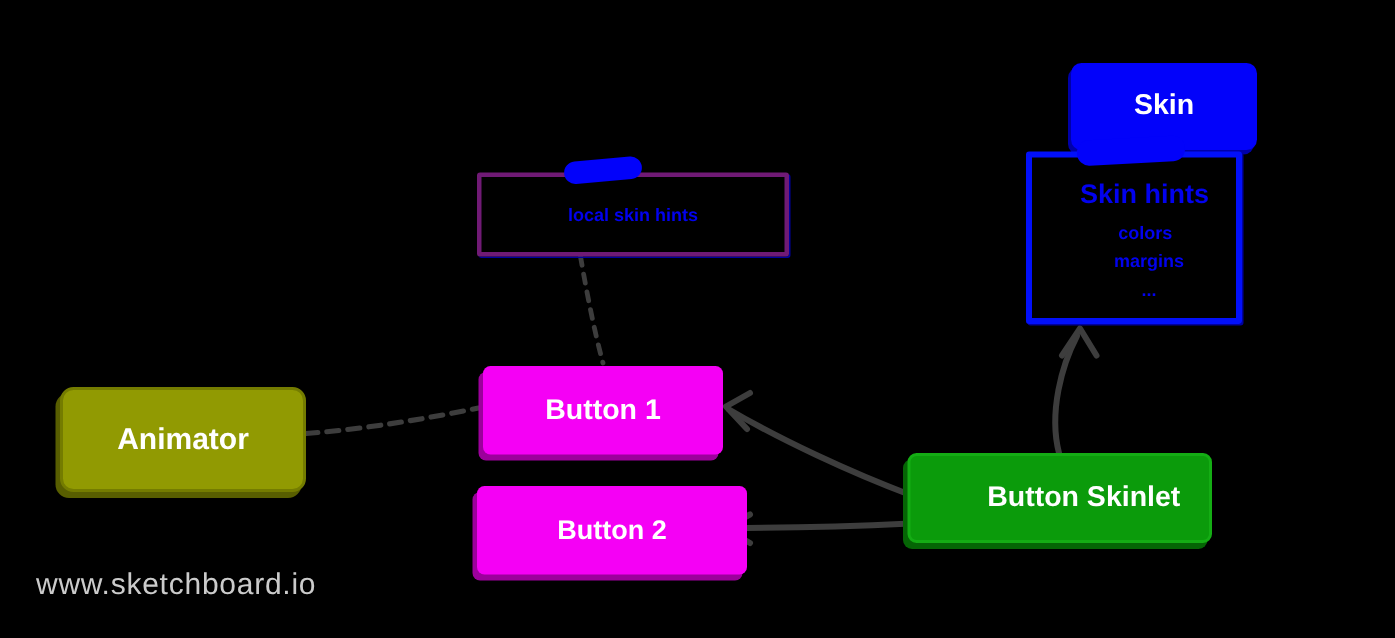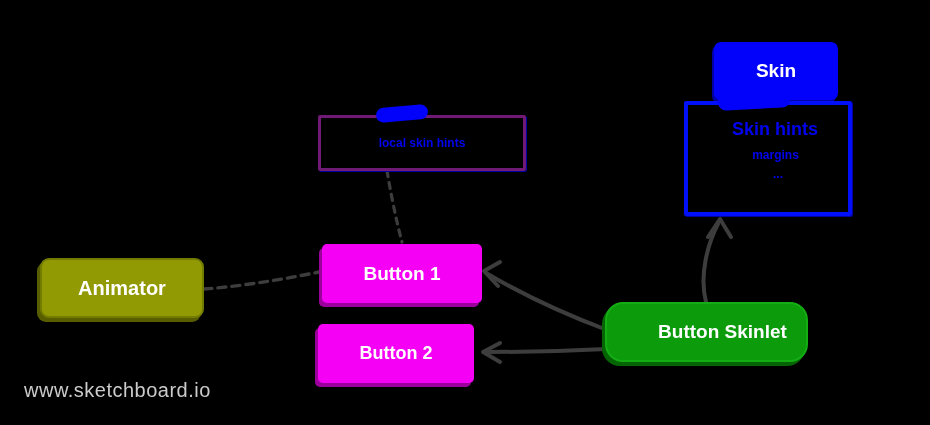--- a/index.html
+++ b/index.html
@@ -73,7 +73,7 @@
     box-shadow: 1px 1px 0 #0000a0;
   }
   .node-skin-hints {
-    left: 684px; top: 101px; width: 168px; height: 115px;
+    left: 684px; top: 101px; width: 144px; height: 115px;
     border: 4px solid #0210fa;
     border-radius: 2px;
     color: #0202ee;

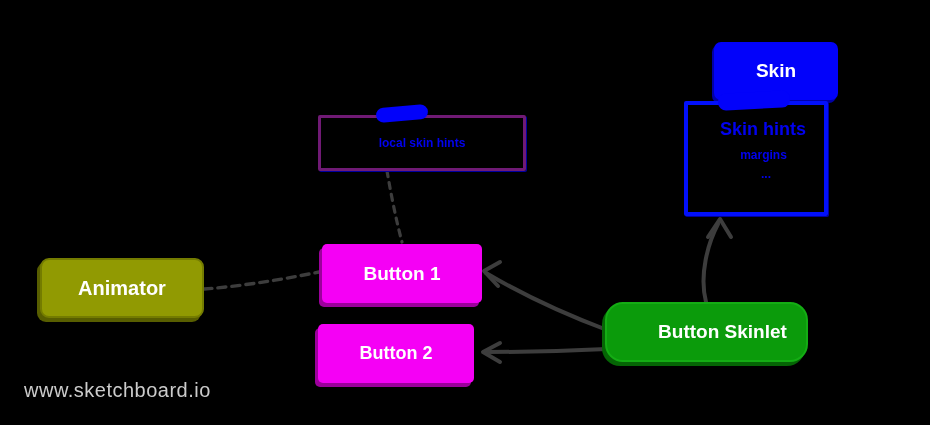--- a/index.html
+++ b/index.html
@@ -138,6 +138,7 @@
 
 <div class="node node-skin-hints">
   <div class="skin-hints-title">Skin hints</div>
+  <div class="skin-hints-item">colors</div>
   <div class="skin-hints-item">margins</div>
   <div class="skin-hints-item">...</div>
 </div>

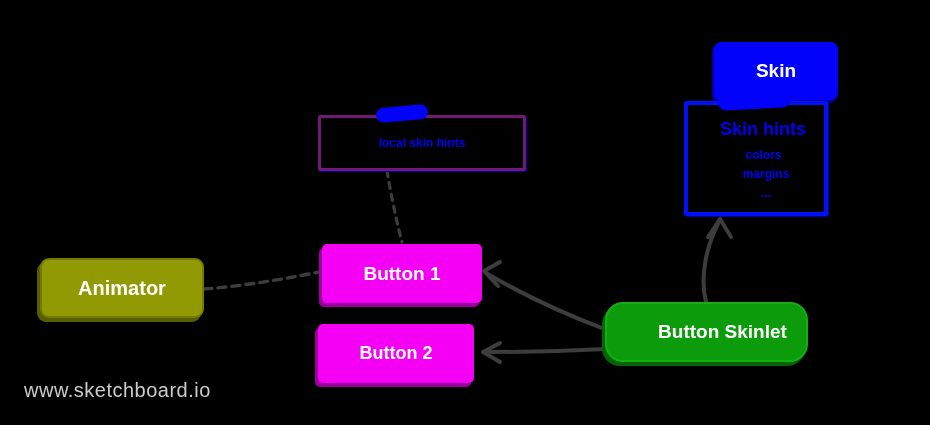--- a/index.html
+++ b/index.html
@@ -32,7 +32,7 @@
     font-size: 19px;
   }
   .node-animator {
-    left: 40px; top: 258px; width: 164px; height: 60px;
+    left: 40px; top: 258px; width: 164px; height: 70px;
     background: #919a02;
     border: 2px solid #747c00;
     border-radius: 9px;

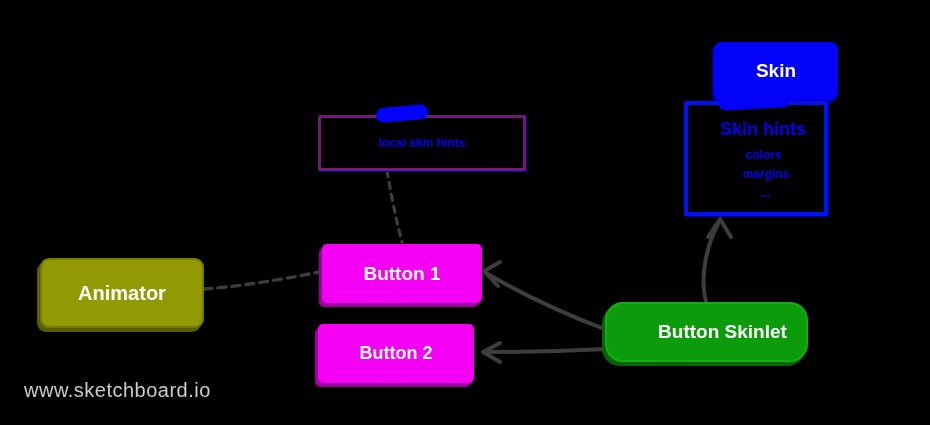--- a/index.html
+++ b/index.html
@@ -57,7 +57,7 @@
     left: 605px; top: 302px; width: 203px; height: 60px;
     background: #0b9b0b;
     border: 2px solid #14ad14;
-    border-radius: 18px;
+    border-radius: 6px;
     box-shadow: -3px 4px 0 #056505;
     font-size: 19px;
     padding-left: 32px;

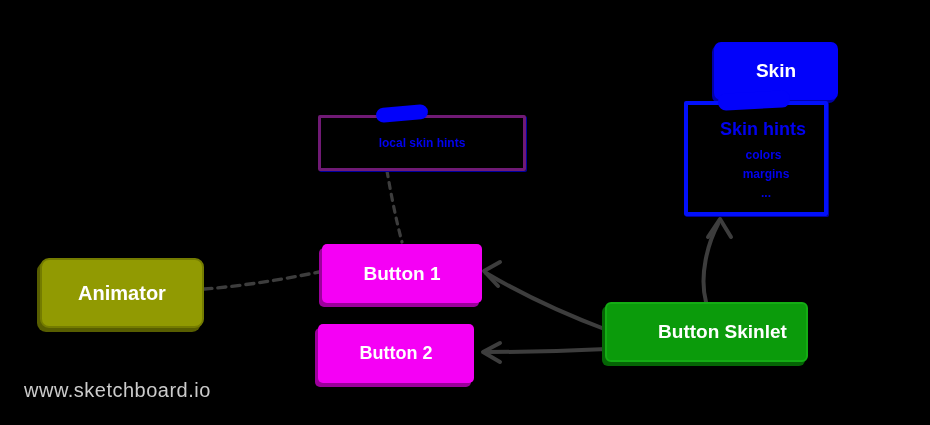--- a/index.html
+++ b/index.html
@@ -47,7 +47,7 @@
     font-size: 19px;
   }
   .node-button2 {
-    left: 318px; top: 324px; width: 156px; height: 59px;
+    left: 318px; top: 324px; width: 180px; height: 59px;
     background: #f500f5;
     border-radius: 5px;
     box-shadow: -3px 4px 0 #9c009c;

